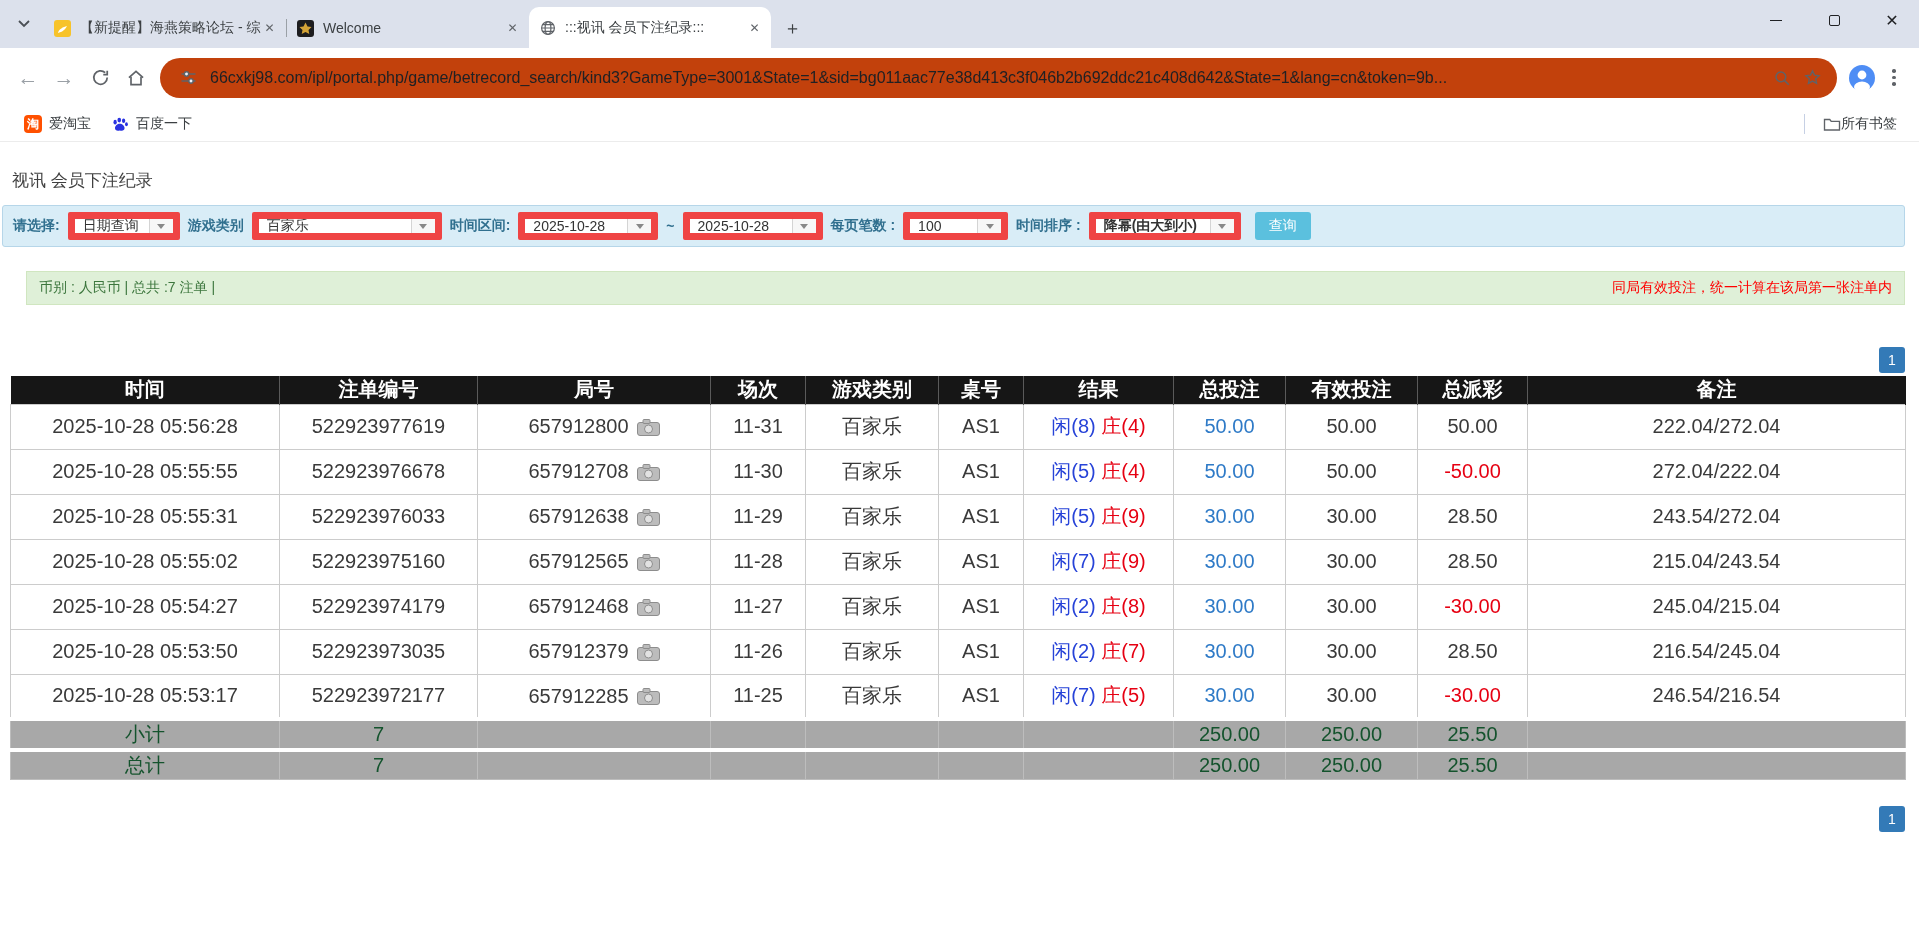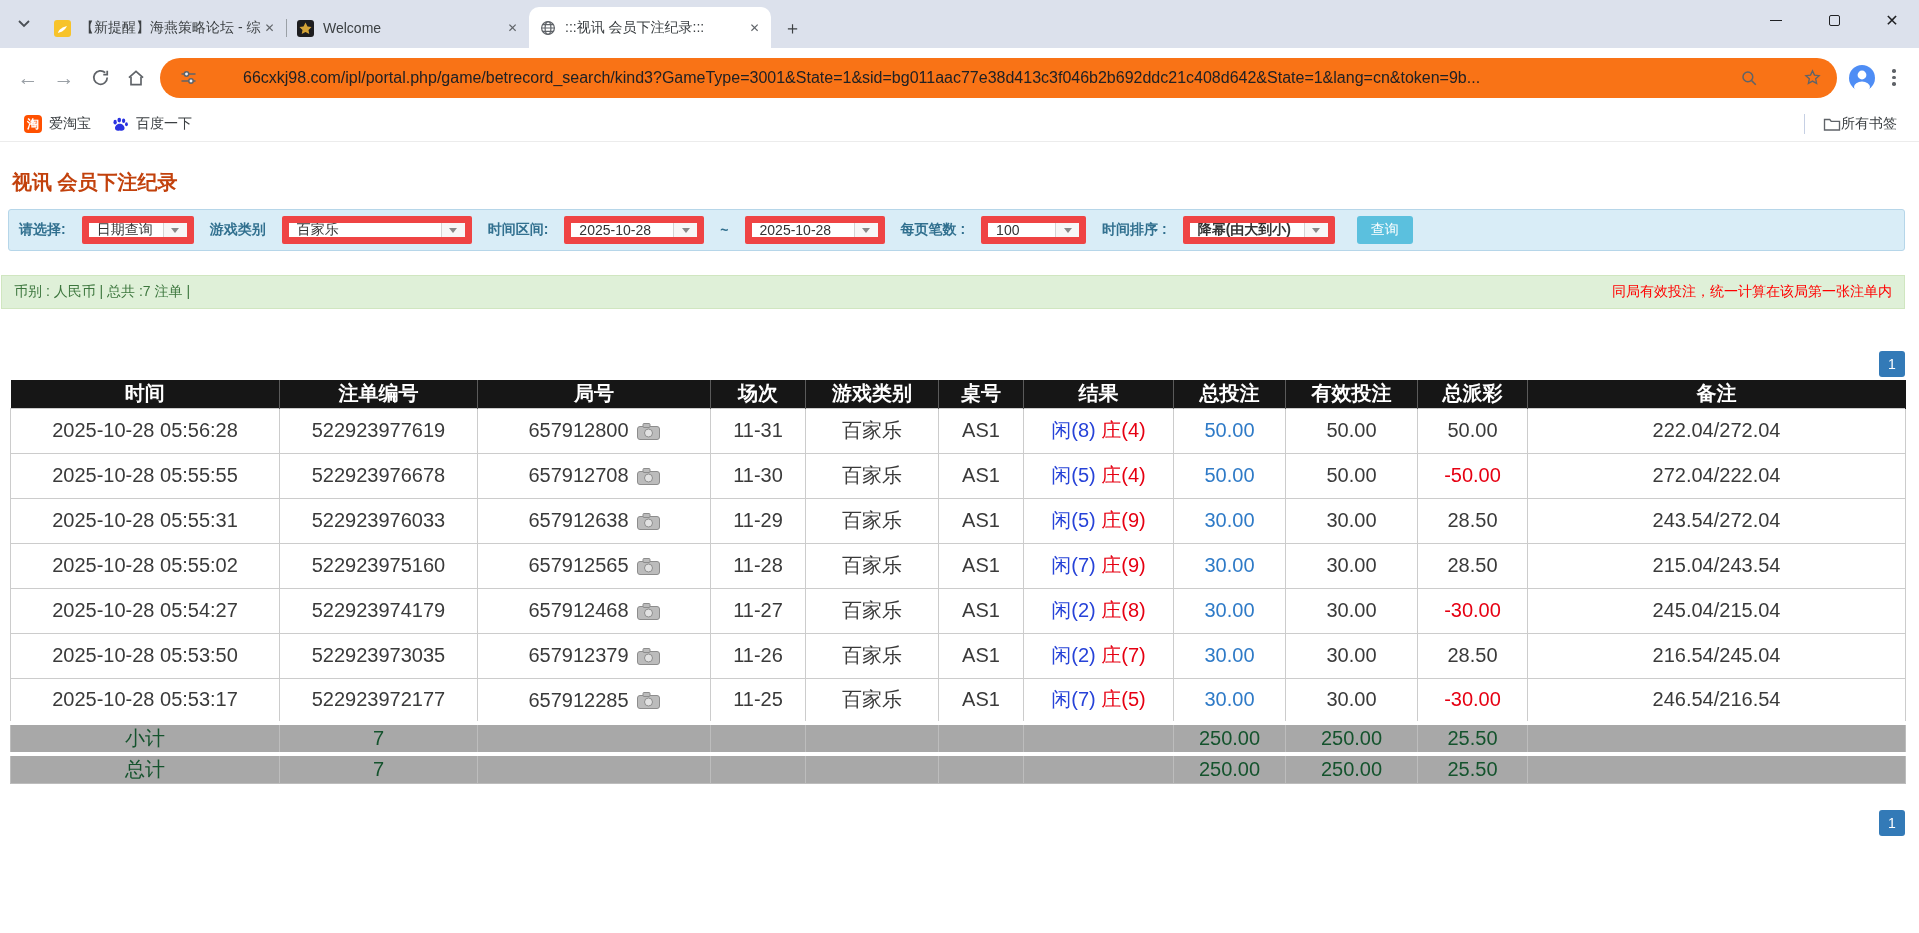--- a/index.html
+++ b/index.html
@@ -33,8 +33,8 @@
   .nav-btn{width:36px;height:36px;display:flex;align-items:center;justify-content:center;border-radius:50%;
     font-size:21px;color:#5f6368;cursor:pointer;flex:0 0 auto;}
   .nav-btn.dim{color:#9aa0a6;}
-  .omnibox{flex:1;height:40px;background:#f97316;border-radius:20px;margin:0 8px 0 6px;display:flex;
-    align-items:center;padding:0 10px 0 14px;min-width:0;gap:33px;}
+  .omnibox{flex:1;height:40px;background:#c2410c;border-radius:20px;margin:0 8px 0 6px;display:flex;
+    align-items:center;padding:0 10px 0 14px;min-width:0;}
   .site-info{width:28px;height:28px;display:flex;align-items:center;justify-content:center;border-radius:50%;cursor:pointer;flex:0 0 auto;}
   .url-text{flex:1;font-size:16px;color:#202124;white-space:nowrap;overflow:hidden;margin-left:8px;}
   .omni-icon{width:30px;height:30px;display:flex;align-items:center;justify-content:center;border-radius:50%;cursor:pointer;flex:0 0 auto;}

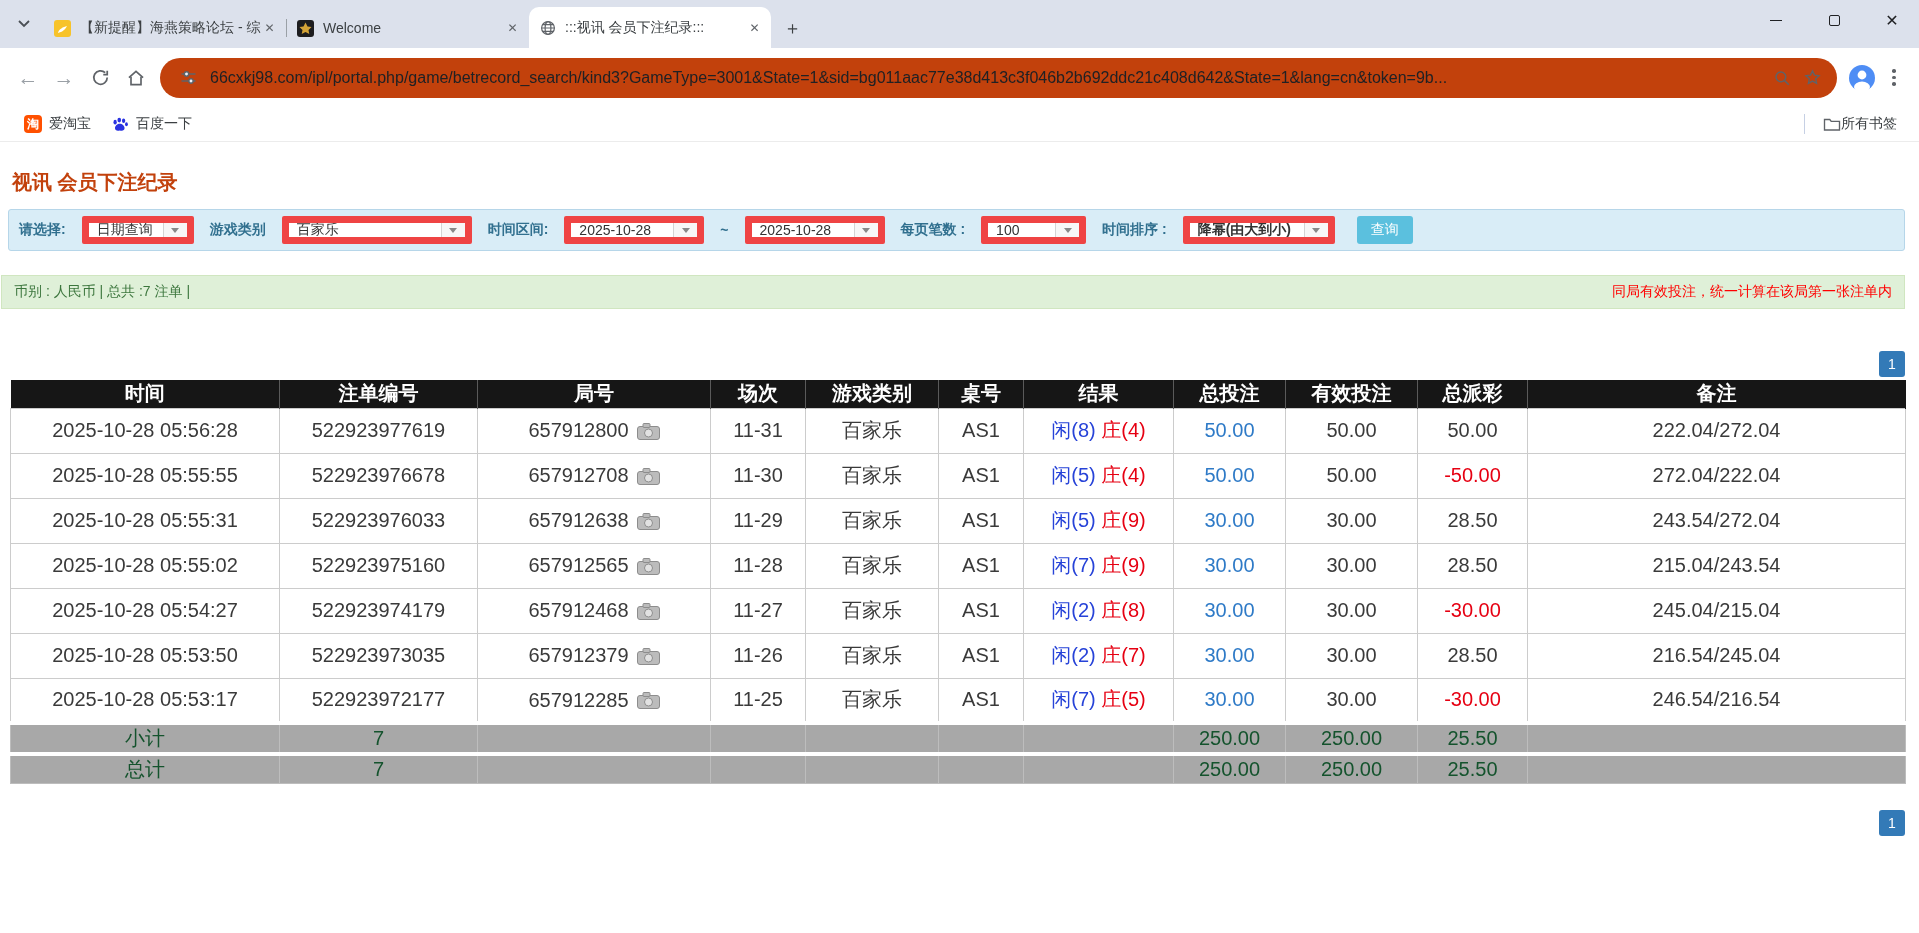--- a/index.html
+++ b/index.html
@@ -50,7 +50,7 @@
     align-items:center;justify-content:center;font-weight:bold;}
   
   .content{background:#fff;}
-  .page-title{font-size:20px;color:#c2410c;padding:27px 0 0 12px;font-weight:700;}
+  .page-title{font-size:17px;color:#404040;padding:27px 0 0 12px;font-weight:400;}
   .filter-panel{margin:13px 14px 0 8px;background:var(--filter-bg);border:1px solid var(--filter-border);
     border-radius:3px;padding:6px 10px;display:flex;align-items:center;gap:16px;font-size:14px;}
   .f-label{color:var(--filter-label);font-weight:bold;white-space:nowrap;}

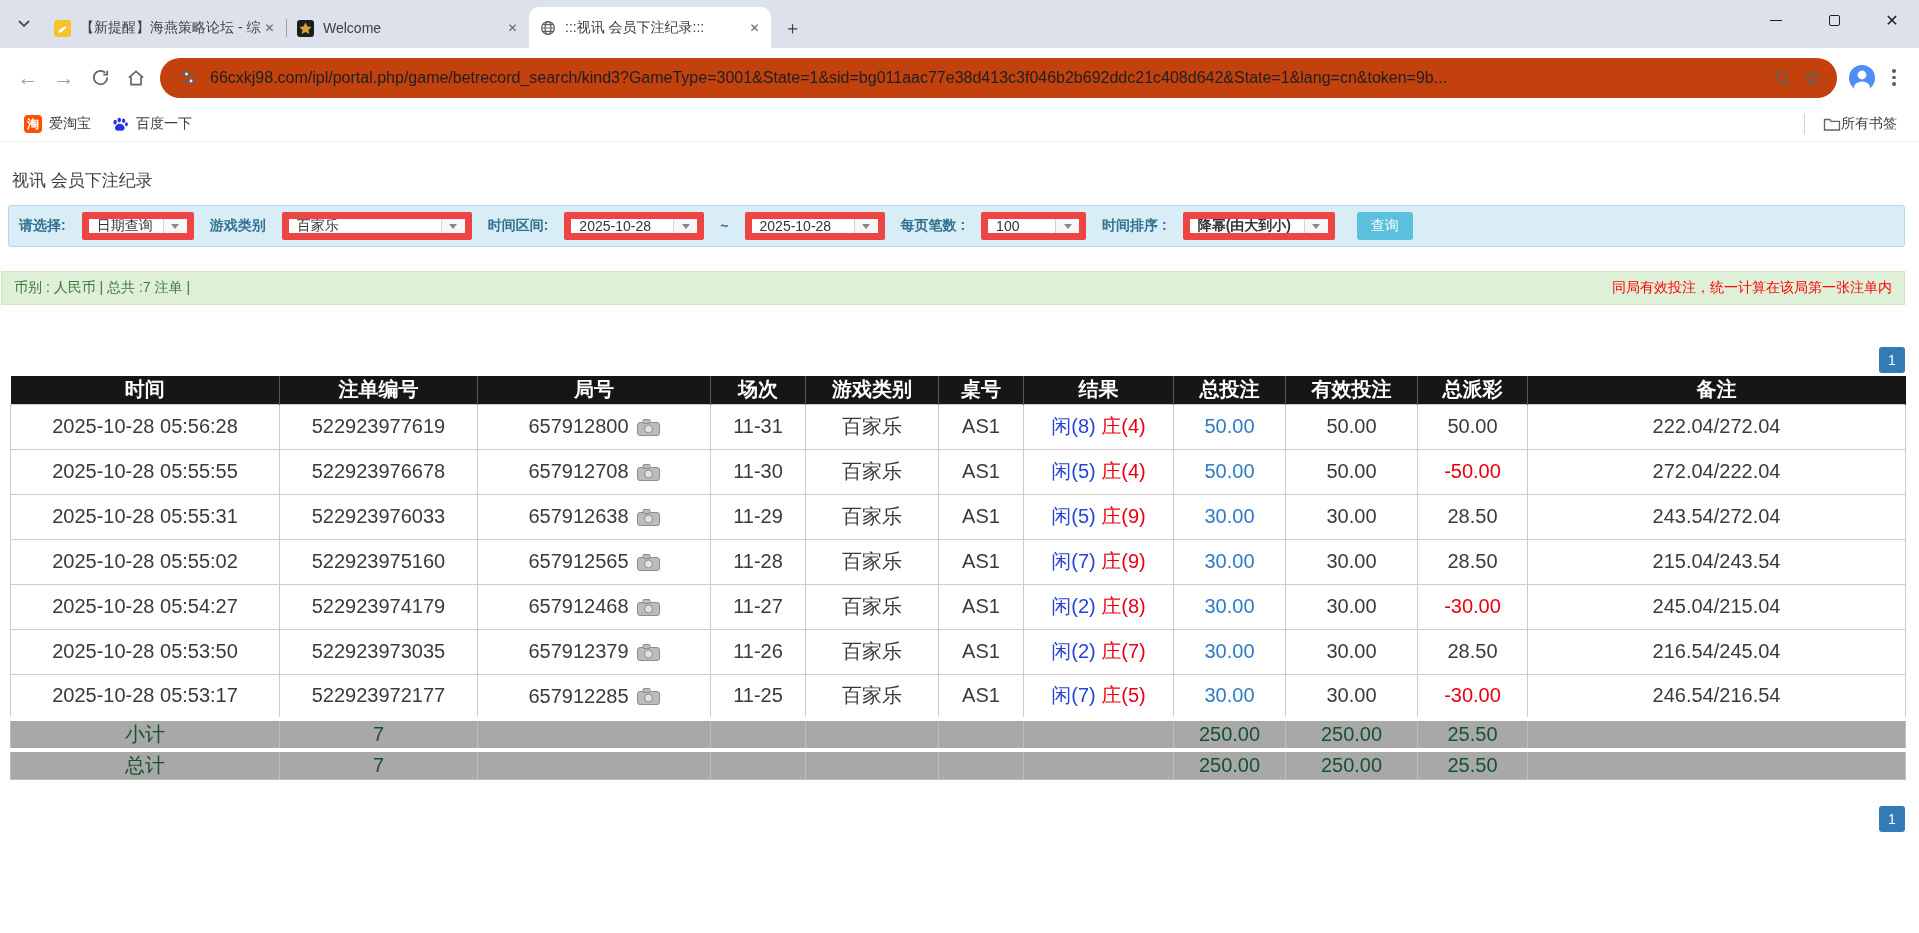--- a/index.html
+++ b/index.html
@@ -51,8 +51,8 @@
   
   .content{background:#fff;}
   .page-title{font-size:17px;color:#404040;padding:27px 0 0 12px;font-weight:400;}
-  .filter-panel{margin:13px 14px 0 8px;background:var(--filter-bg);border:1px solid var(--filter-border);
-    border-radius:3px;padding:6px 10px;display:flex;align-items:center;gap:16px;font-size:14px;}
+  .filter-panel{margin:13px 14px 0 2px;background:var(--filter-bg);border:1px solid var(--filter-border);
+    border-radius:3px;padding:6px 10px;display:flex;align-items:center;gap:8px;font-size:14px;}
   .f-label{color:var(--filter-label);font-weight:bold;white-space:nowrap;}
   .combo{height:28px;background:#fff;border:7px solid #ef4444;display:flex;align-items:stretch;border-radius:2px;cursor:pointer;}
   .combo .val{display:flex;align-items:center;padding:0 8px;color:#333;flex:1;white-space:nowrap;overflow:hidden;}

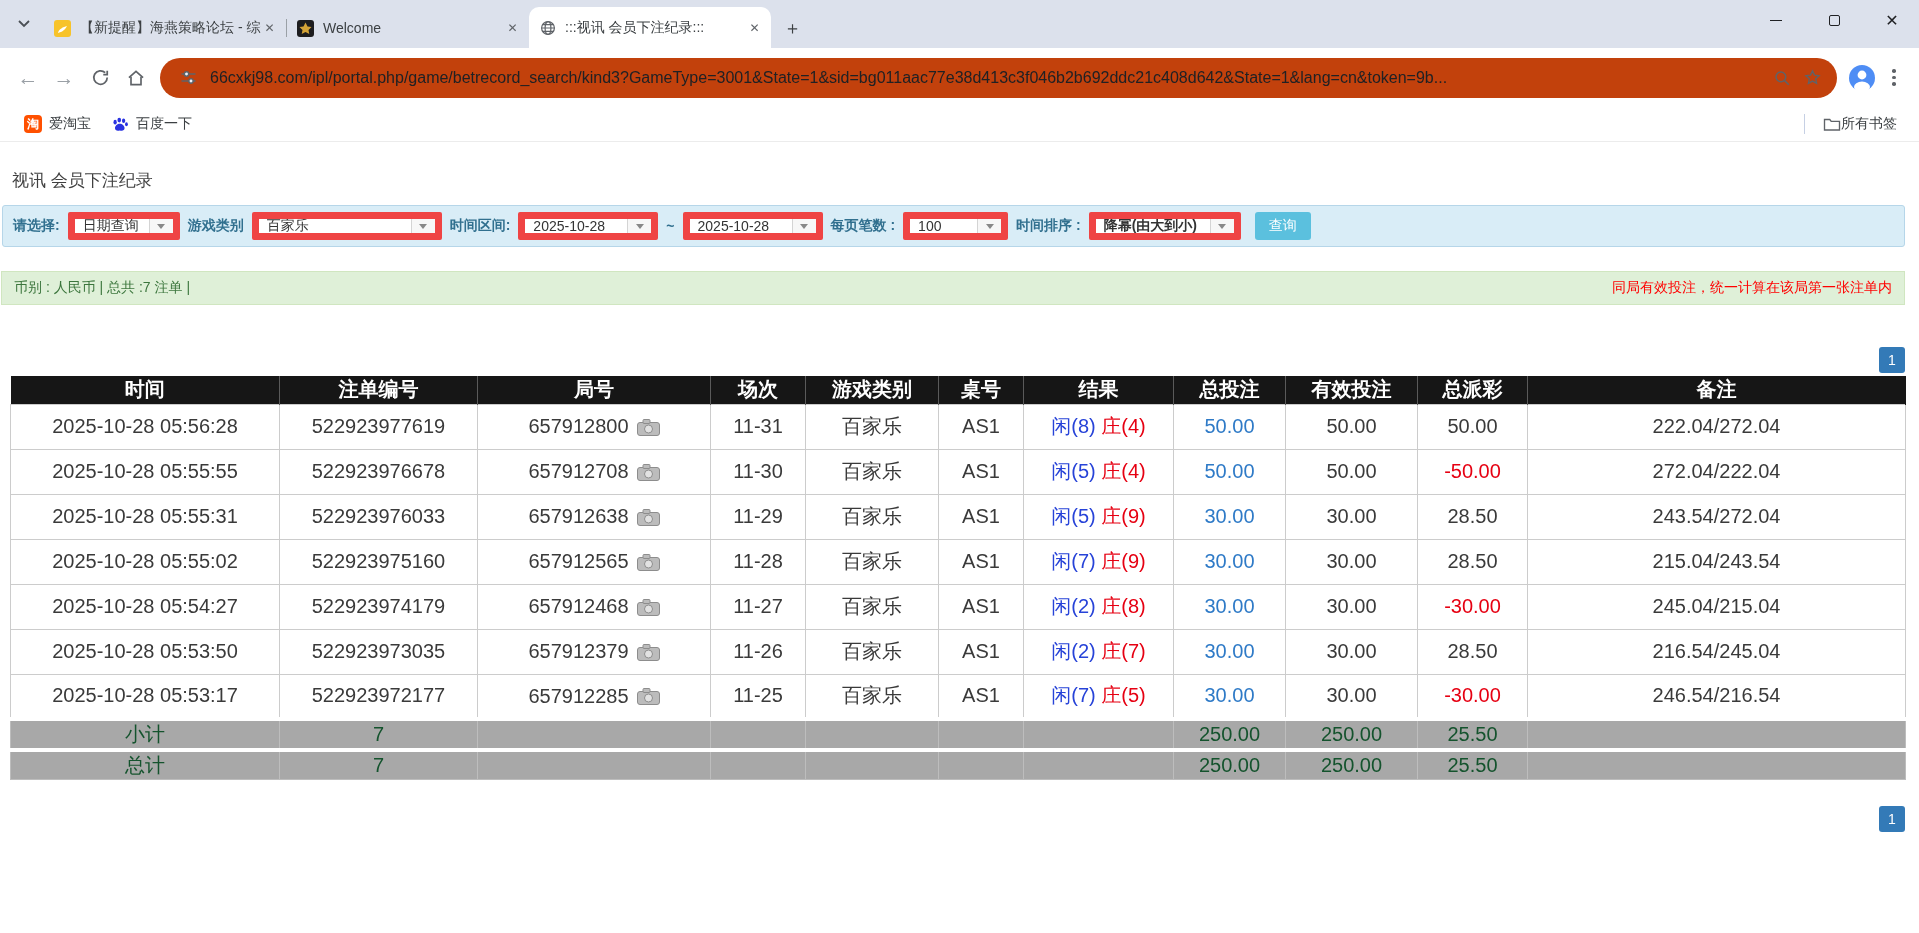--- a/index.html
+++ b/index.html
@@ -61,7 +61,7 @@
   .tilde{color:var(--filter-label);font-weight:bold;}
   .search-btn{height:28px;padding:0 14px;background:var(--button-bg);color:#fff;border:none;border-radius:3px;
     font-size:14px;cursor:pointer;margin-left:6px;}
-  .notice-bar{margin:24px 14px 0 1px;background:var(--notice-bg);border:1px solid var(--notice-border);
+  .notice-bar{margin:24px 14px 0 26px;background:var(--notice-bg);border:1px solid var(--notice-border);
     padding:7px 12px;display:flex;align-items:center;justify-content:space-between;font-size:14px;}
   .notice-left{color:var(--notice-text);}
   .notice-right{color:var(--notice-alert);}

